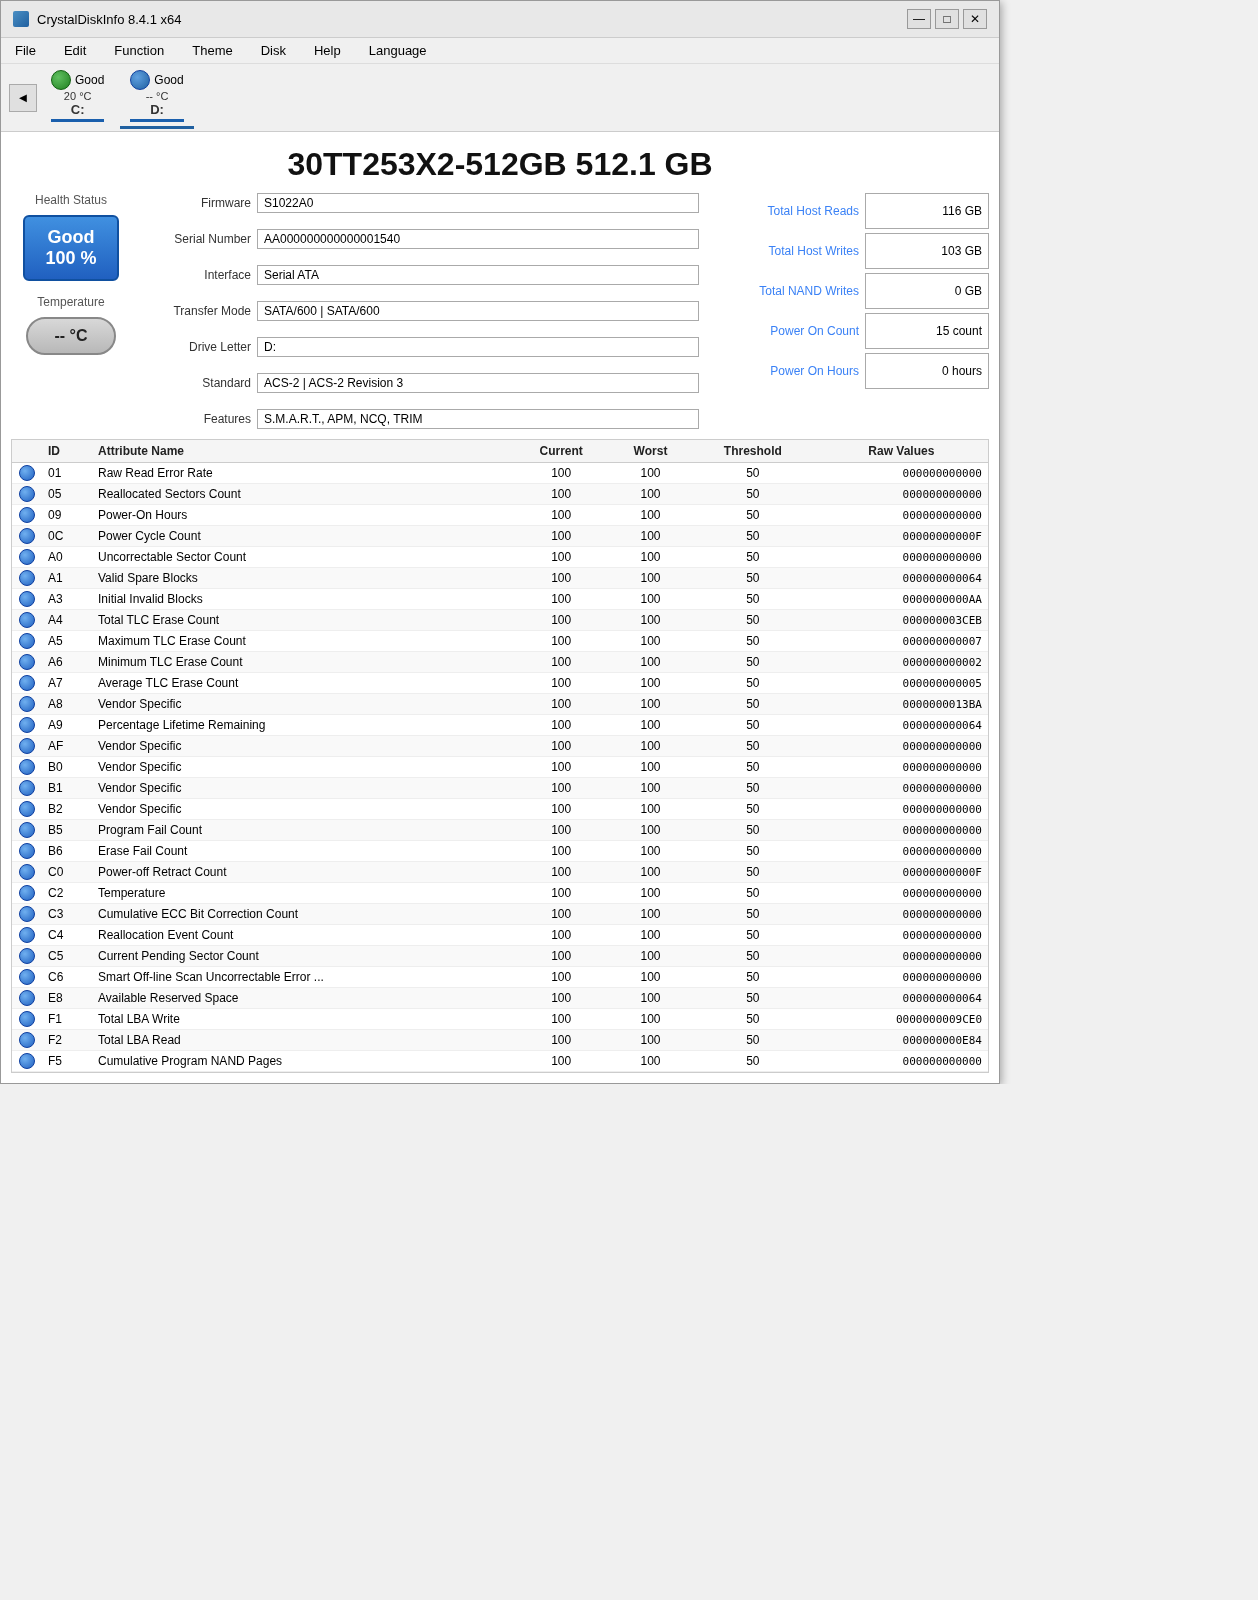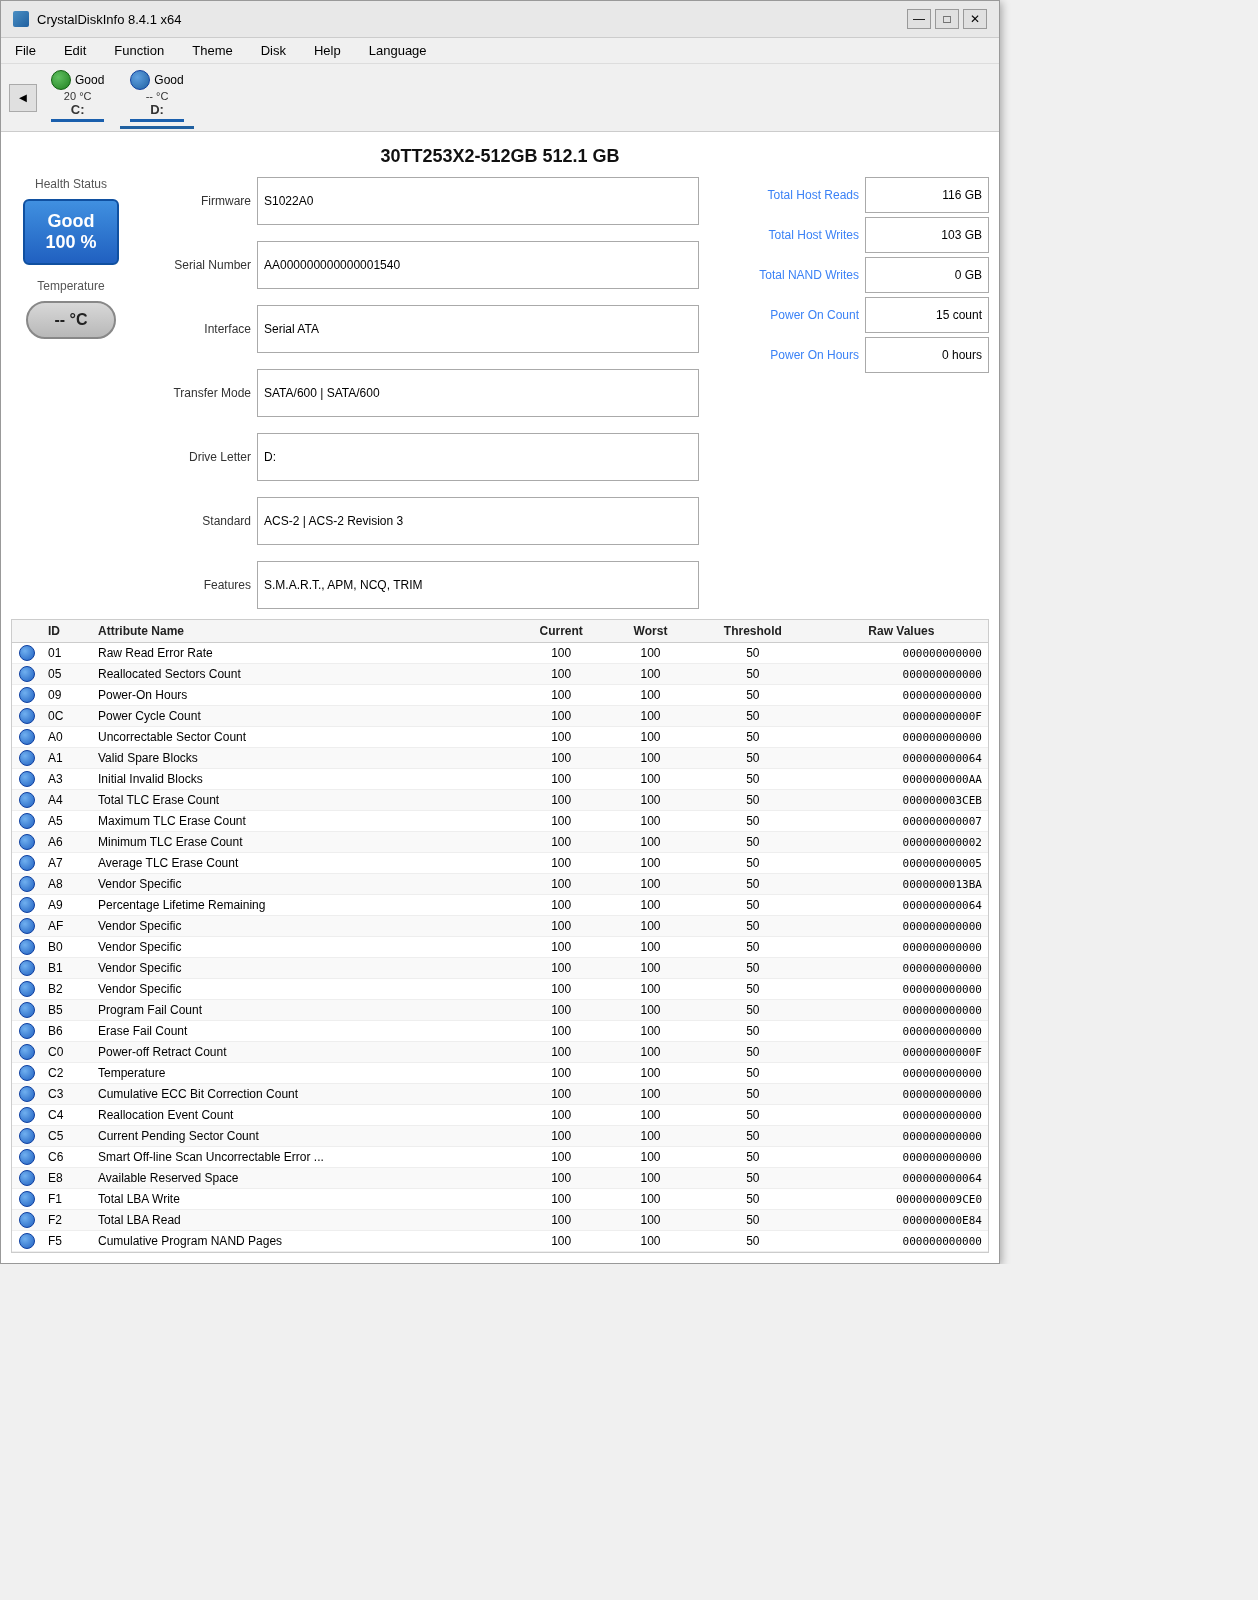--- a/index.html
+++ b/index.html
@@ -34,7 +34,7 @@
     .main { background: white; margin: 0; padding: 10px; }
 
     
-    .drive-title { text-align: center; font-size: 18px; font-weight: bold; margin: 4px 0 10px 0; color: #111; }
+    .drive-title { text-align: center; font-size: 32px; font-weight: bold; margin: 4px 0 10px 0; color: #111; }
 
     
     .info-section { display: flex; gap: 10px; margin-bottom: 10px; }

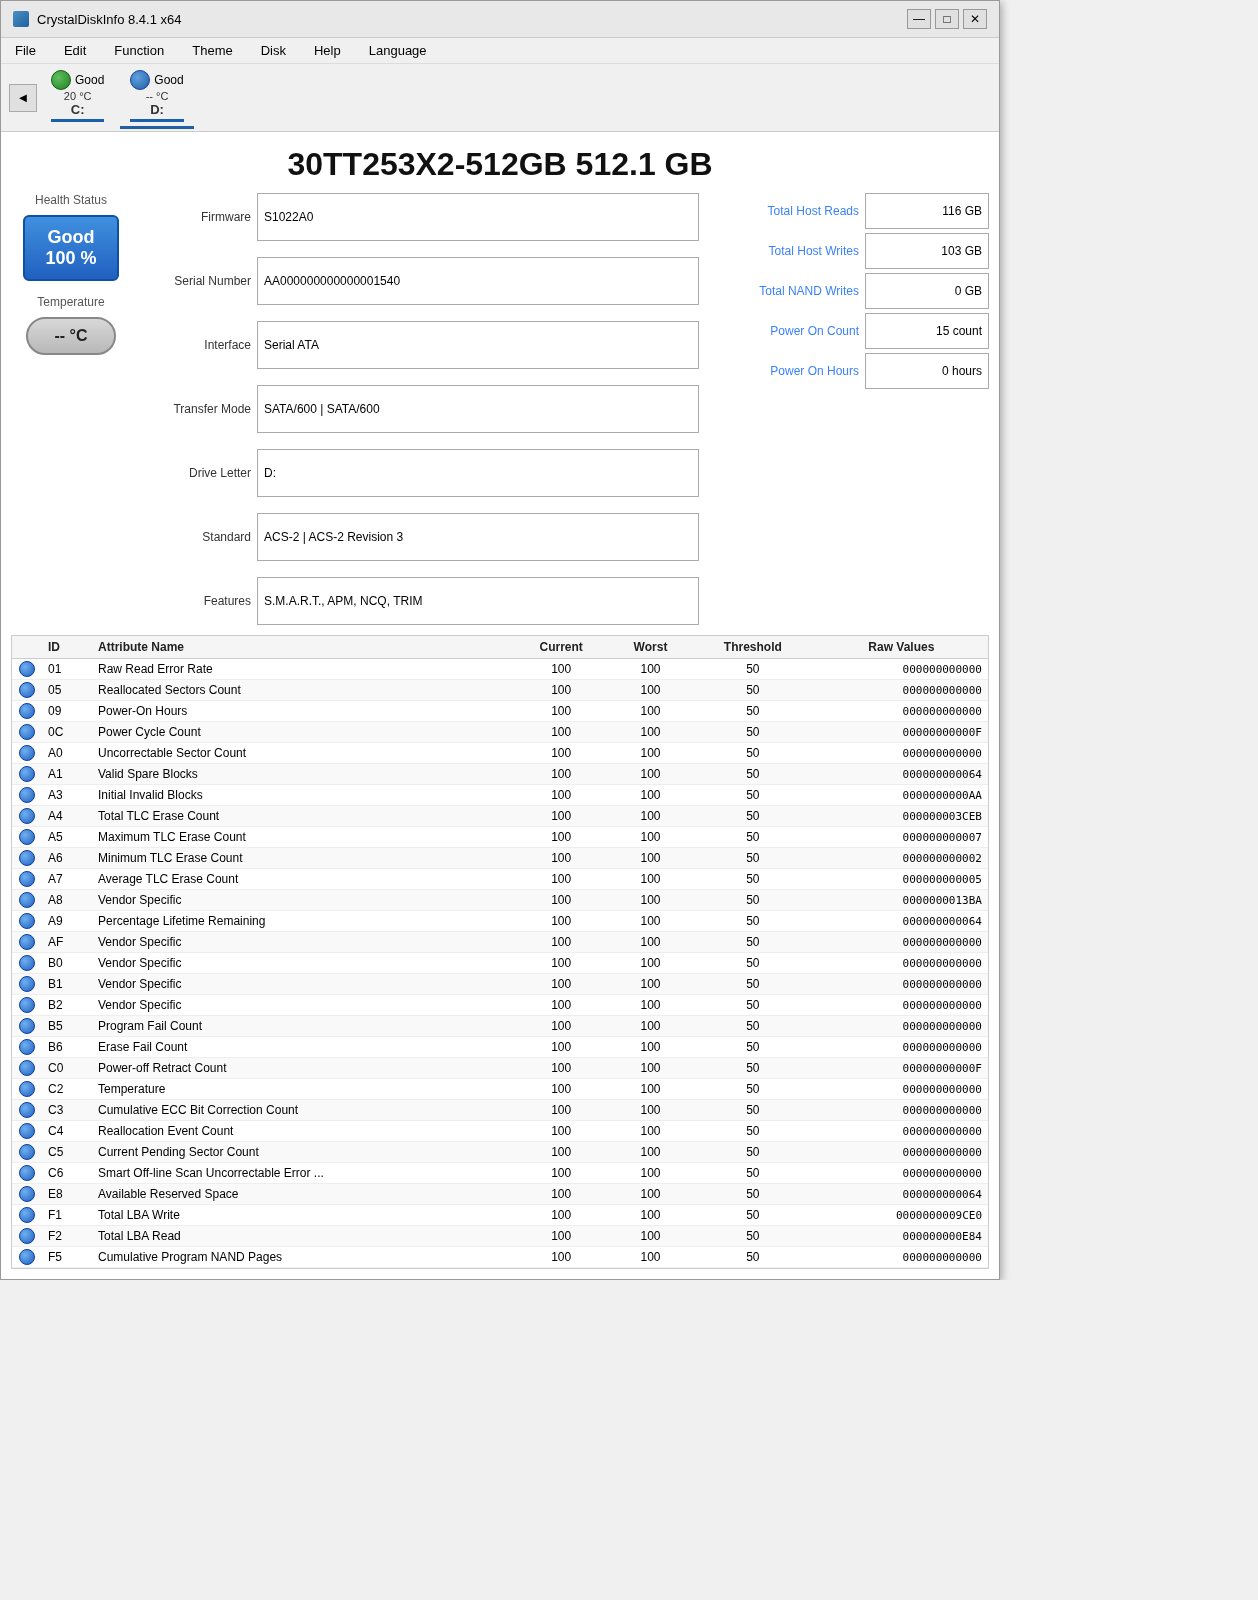--- a/index.html
+++ b/index.html
@@ -47,7 +47,7 @@
     .info-center { flex: 1; display: flex; flex-direction: column; gap: 16px; }
     .info-row { display: flex; align-items: center; gap: 6px; font-size: 12px; }
     .info-row-label { width: 110px; text-align: right; color: #333; }
-    .info-row-value { flex: 1; border: 1px solid #aaa; padding: 16px 6px; background: white; font-size: 12px; }
+    .info-row-value { flex: 1; border: 1px solid #aaa; padding: 2px 6px; background: white; font-size: 12px; }
 
     .info-right { width: 280px; display: flex; flex-direction: column; gap: 4px; }
     .info-right-row { display: flex; align-items: center; gap: 6px; font-size: 12px; }

